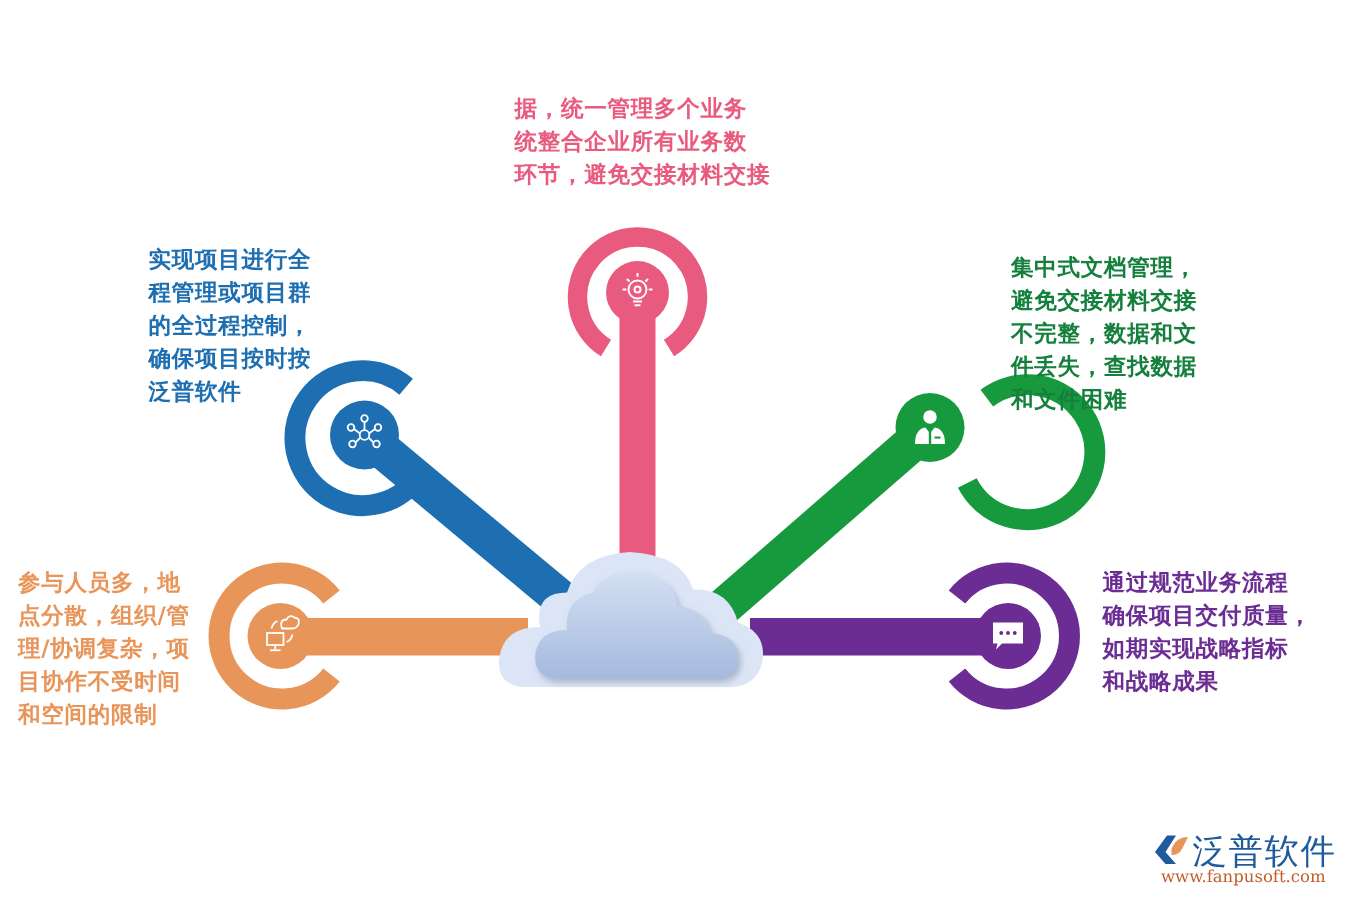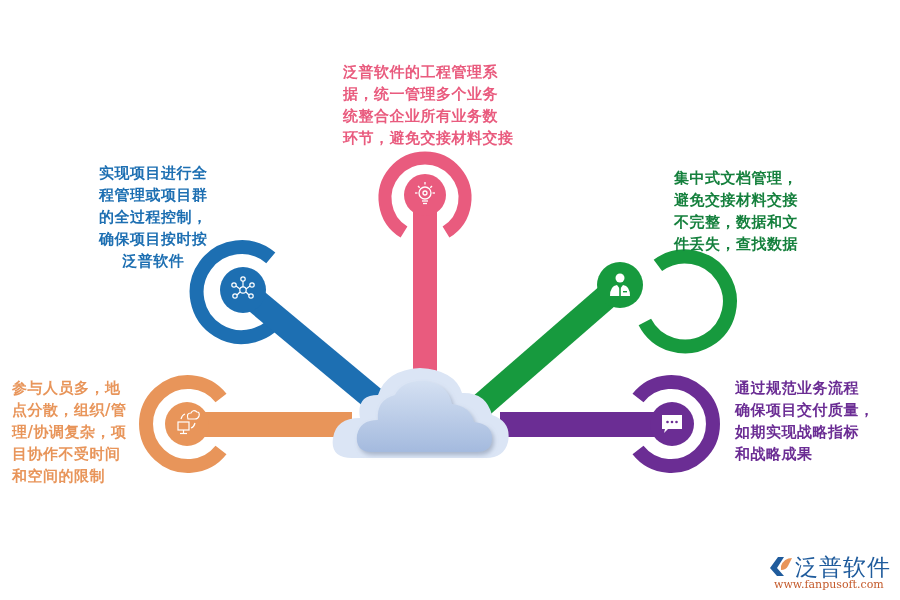--- a/index.html
+++ b/index.html
@@ -116,7 +116,6 @@
 </svg>
 
 <div class="text-block" id="txt-top">
-  <span>泛普软件的工程管理系</span>
   <span>据，统一管理多个业务</span>
   <span>统整合企业所有业务数</span>
   <span>环节，避免交接材料交接</span>

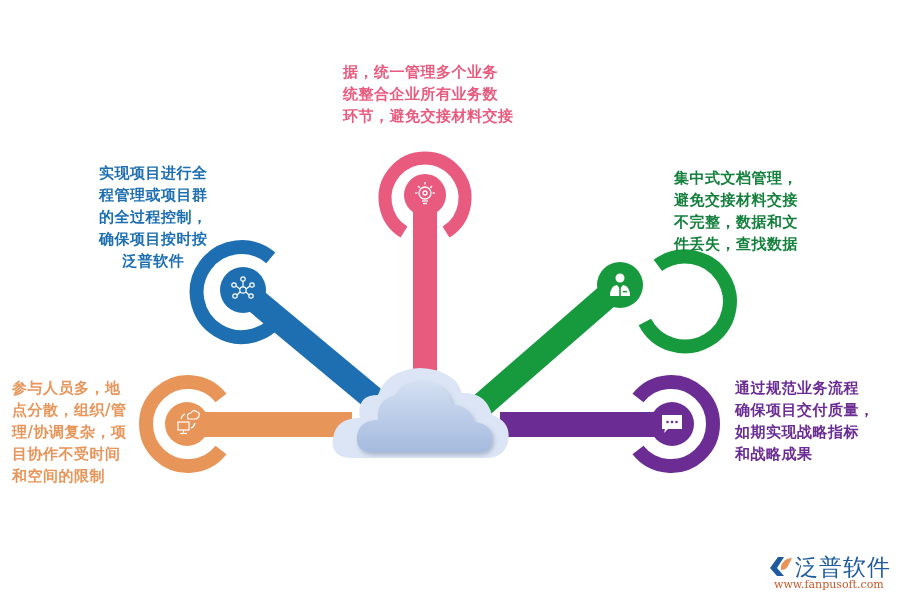--- a/index.html
+++ b/index.html
@@ -10,7 +10,7 @@
                   letter-spacing: 0.5px; white-space: nowrap; }
     .text-block span { display: block; }
     #txt-top { left: 343px; top: 61px; color: #e95b7e; }
-    #txt-tl { left: 99px; top: 162px; color: #1d6fb2; text-align: center; }
+    #txt-tl { left: 99px; top: 162px; color: #1d6fb2; }
     #txt-tr { left: 674px; top: 167px; color: #15803d; }
     #txt-left { left: 12px; top: 377px; color: #e8955a; }
     #txt-right { left: 735px; top: 377px; color: #6b2d94; }

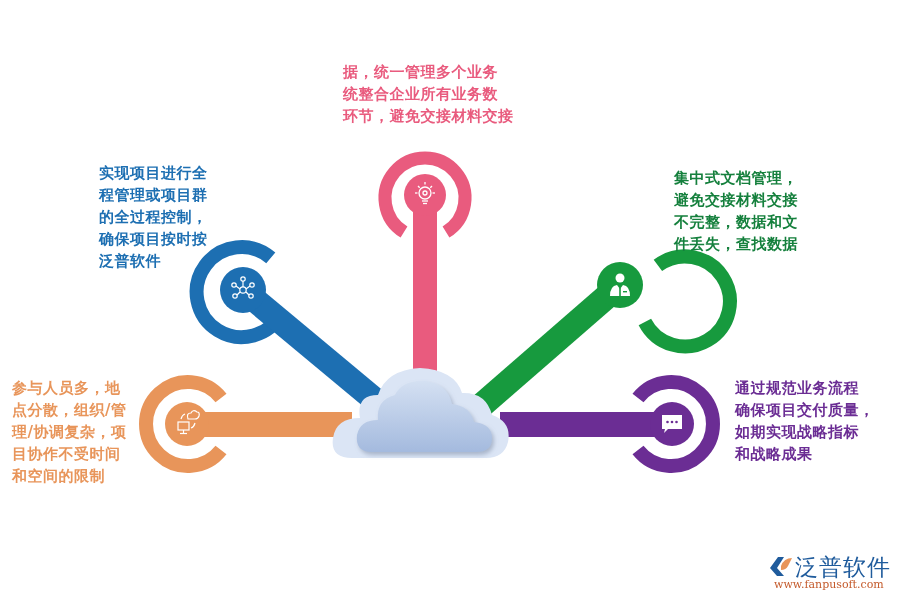--- a/index.html
+++ b/index.html
@@ -134,6 +134,7 @@
   <span>避免交接材料交接</span>
   <span>不完整，数据和文</span>
   <span>件丢失，查找数据</span>
+  <span>和文件困难</span>
 </div>
 
 <div class="text-block" id="txt-left">

